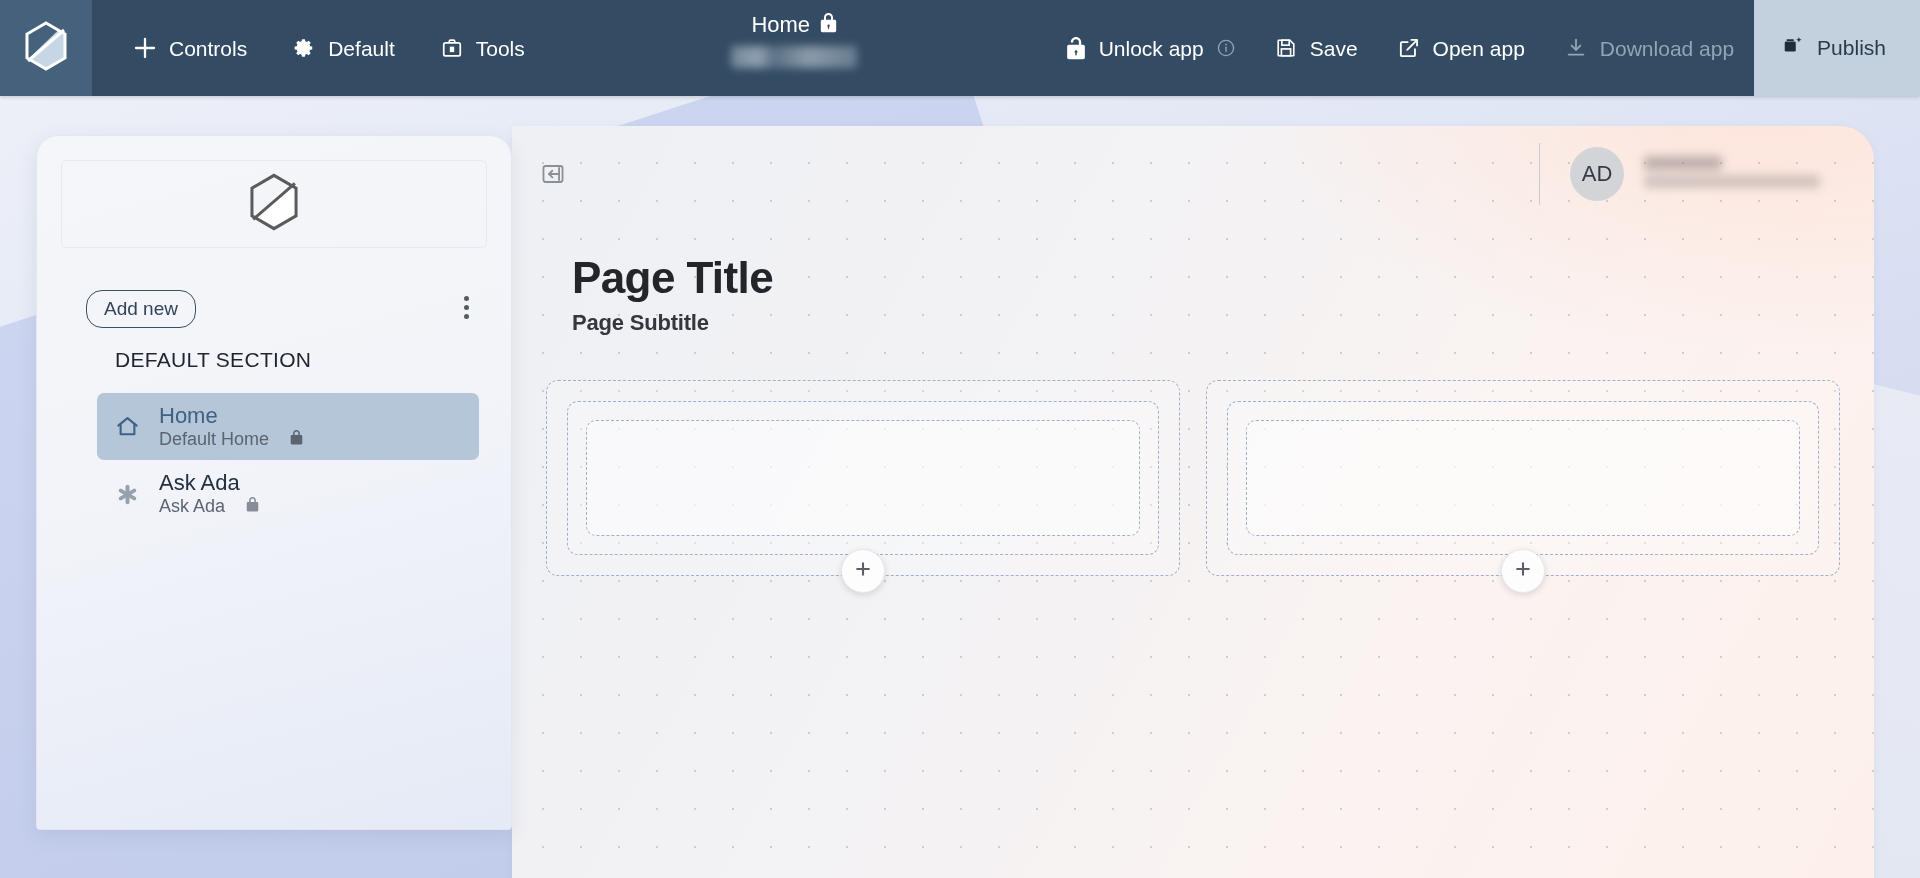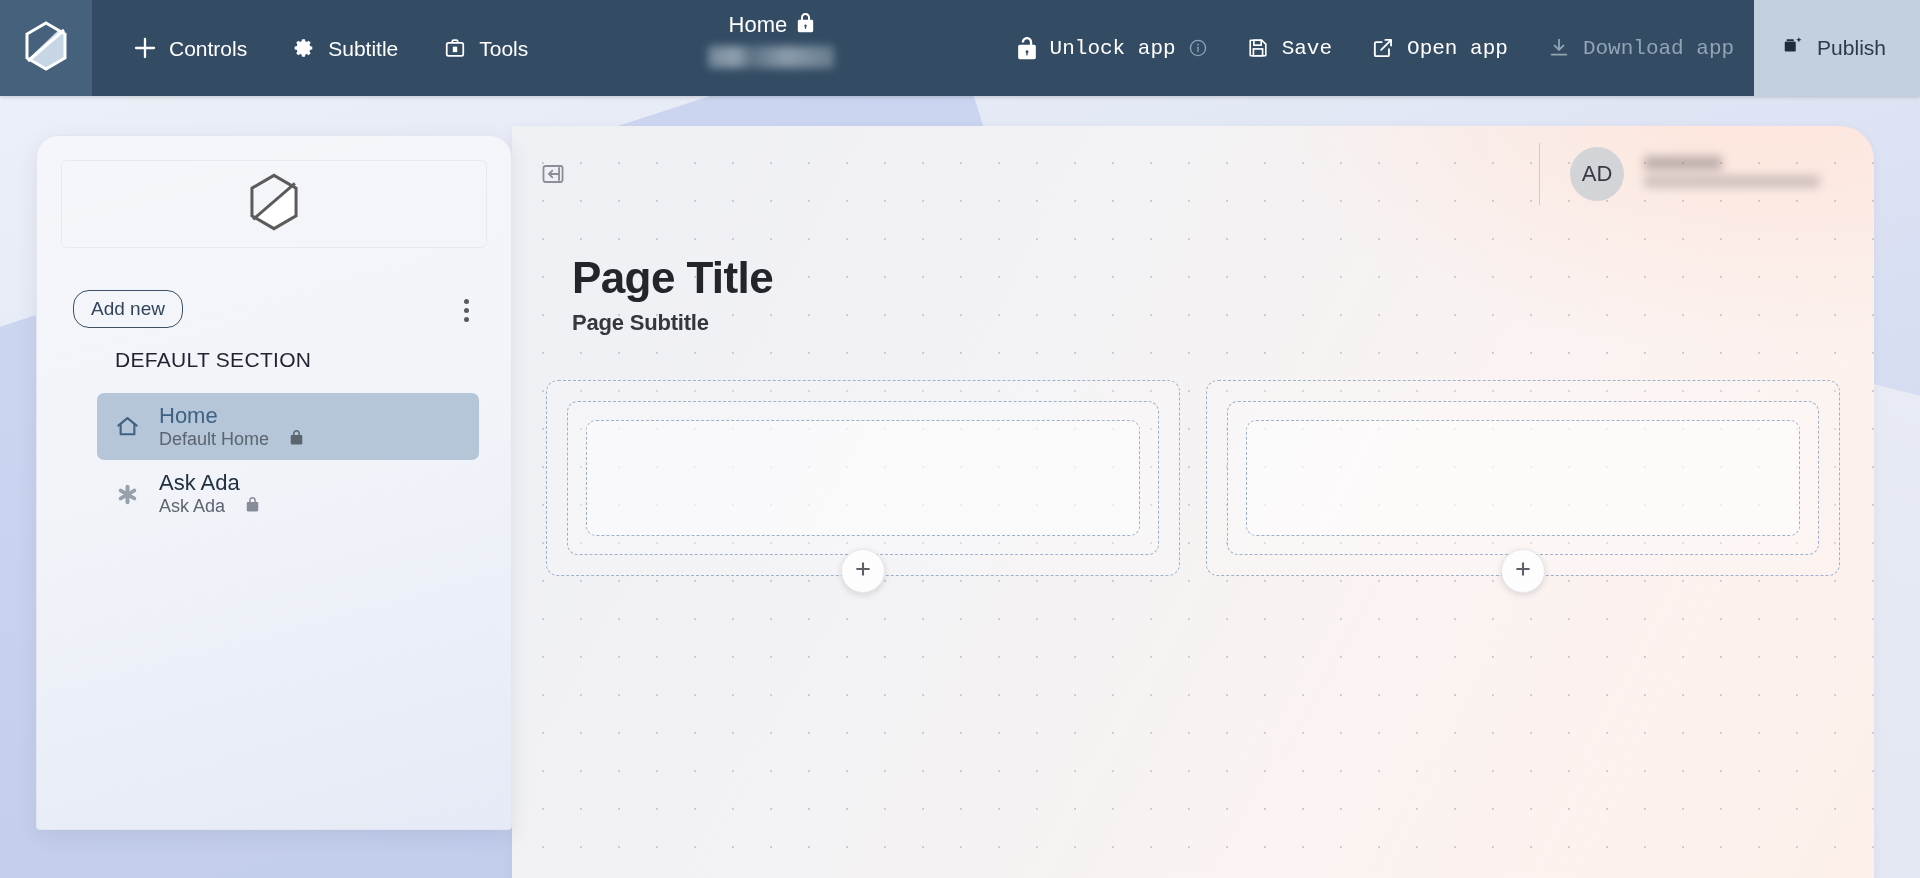--- a/index.html
+++ b/index.html
@@ -393,7 +393,7 @@
             <path d="M21 13.6v-3.2l-2.3-.4a7 7 0 00-.7-1.7l1.3-1.9-2.3-2.3-1.9 1.3a7 7 0 00-1.7-.7L13 2.4H9.8l-.4 2.3a7 7 0 00-1.7.7L5.8 4.1 3.5 6.4l1.3 1.9a7 7 0 00-.7 1.7l-2.3.4v3.2l2.3.4c.16.6.4 1.17.7 1.7l-1.3 1.9 2.3 2.3 1.9-1.3c.53.3 1.1.54 1.7.7l.4 2.3H13l.4-2.3c.6-.16 1.17-.4 1.7-.7l1.9 1.3 2.3-2.3-1.3-1.9c.3-.53.54-1.1.7-1.7l2.3-.4z"></path>
           </svg>
         </span>
-        <span>Subtitle</span>
+        <span>Default</span>
       </div>
 
       <div class="tb-item">

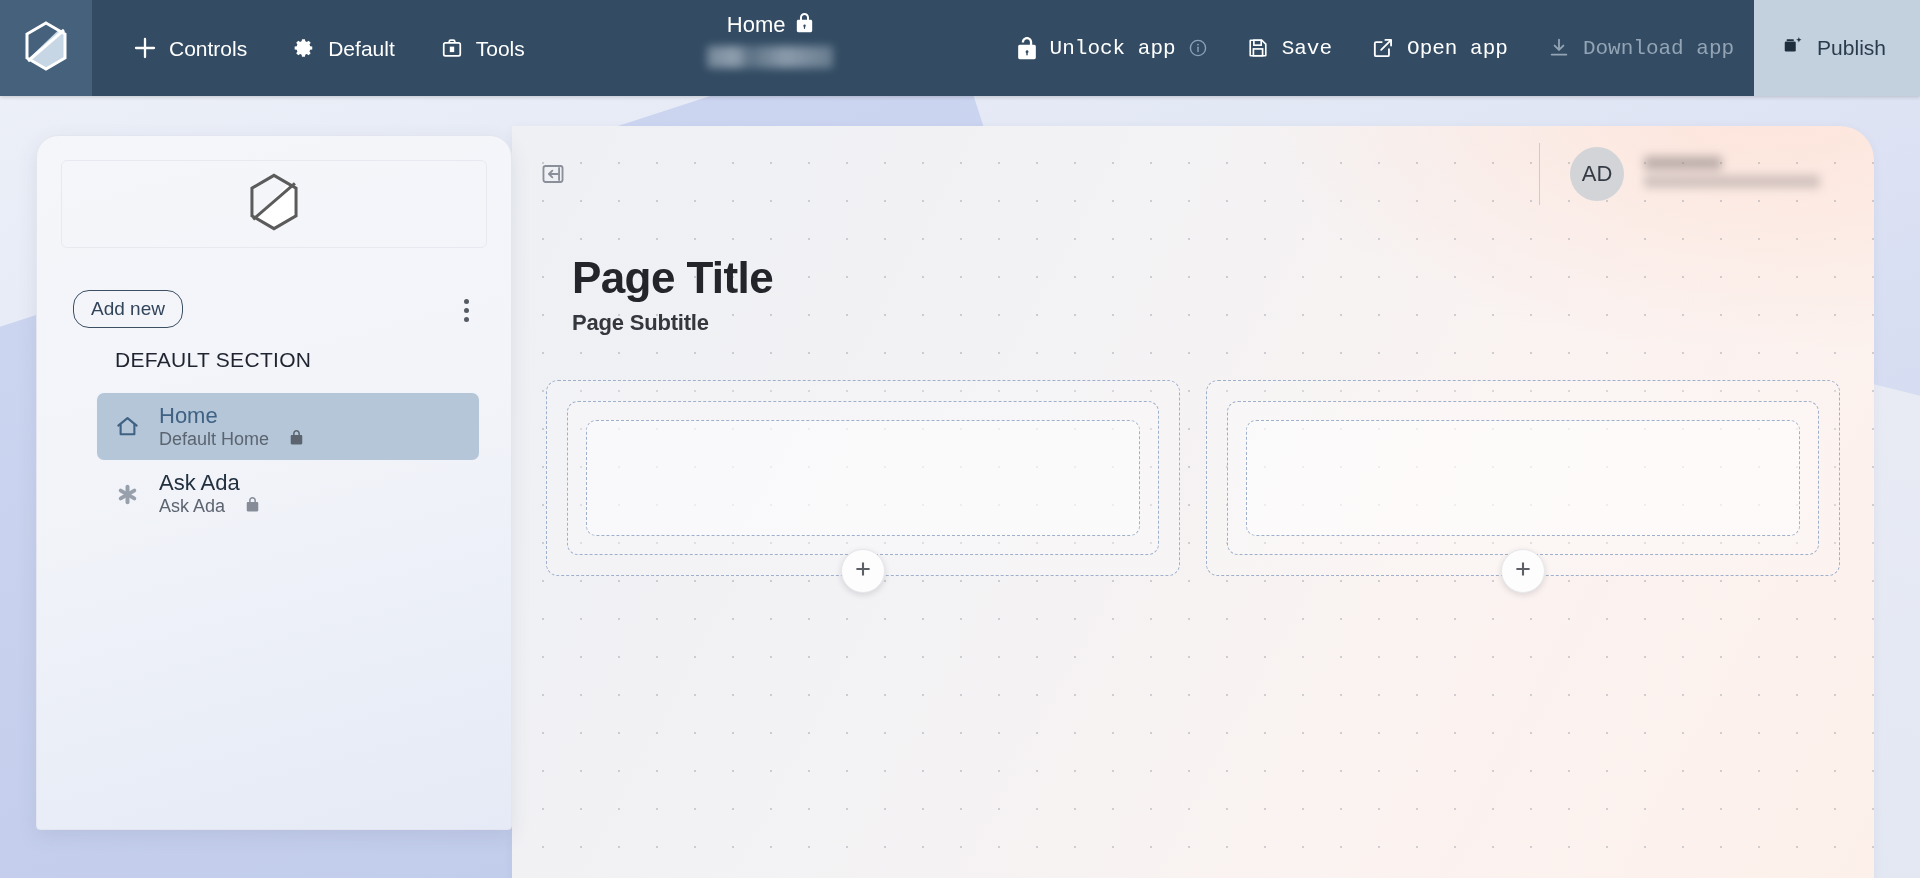--- a/index.html
+++ b/index.html
@@ -120,7 +120,7 @@
     align-items: stretch;
     flex: none;
   }
-  .tb-right .tb-item { padding: 12px 20px; font-family: Liberation Mono, monospace; }
+  .tb-right .tb-item { padding: 12px 20px; }
   .publish-btn {
     display: flex;
     align-items: center;

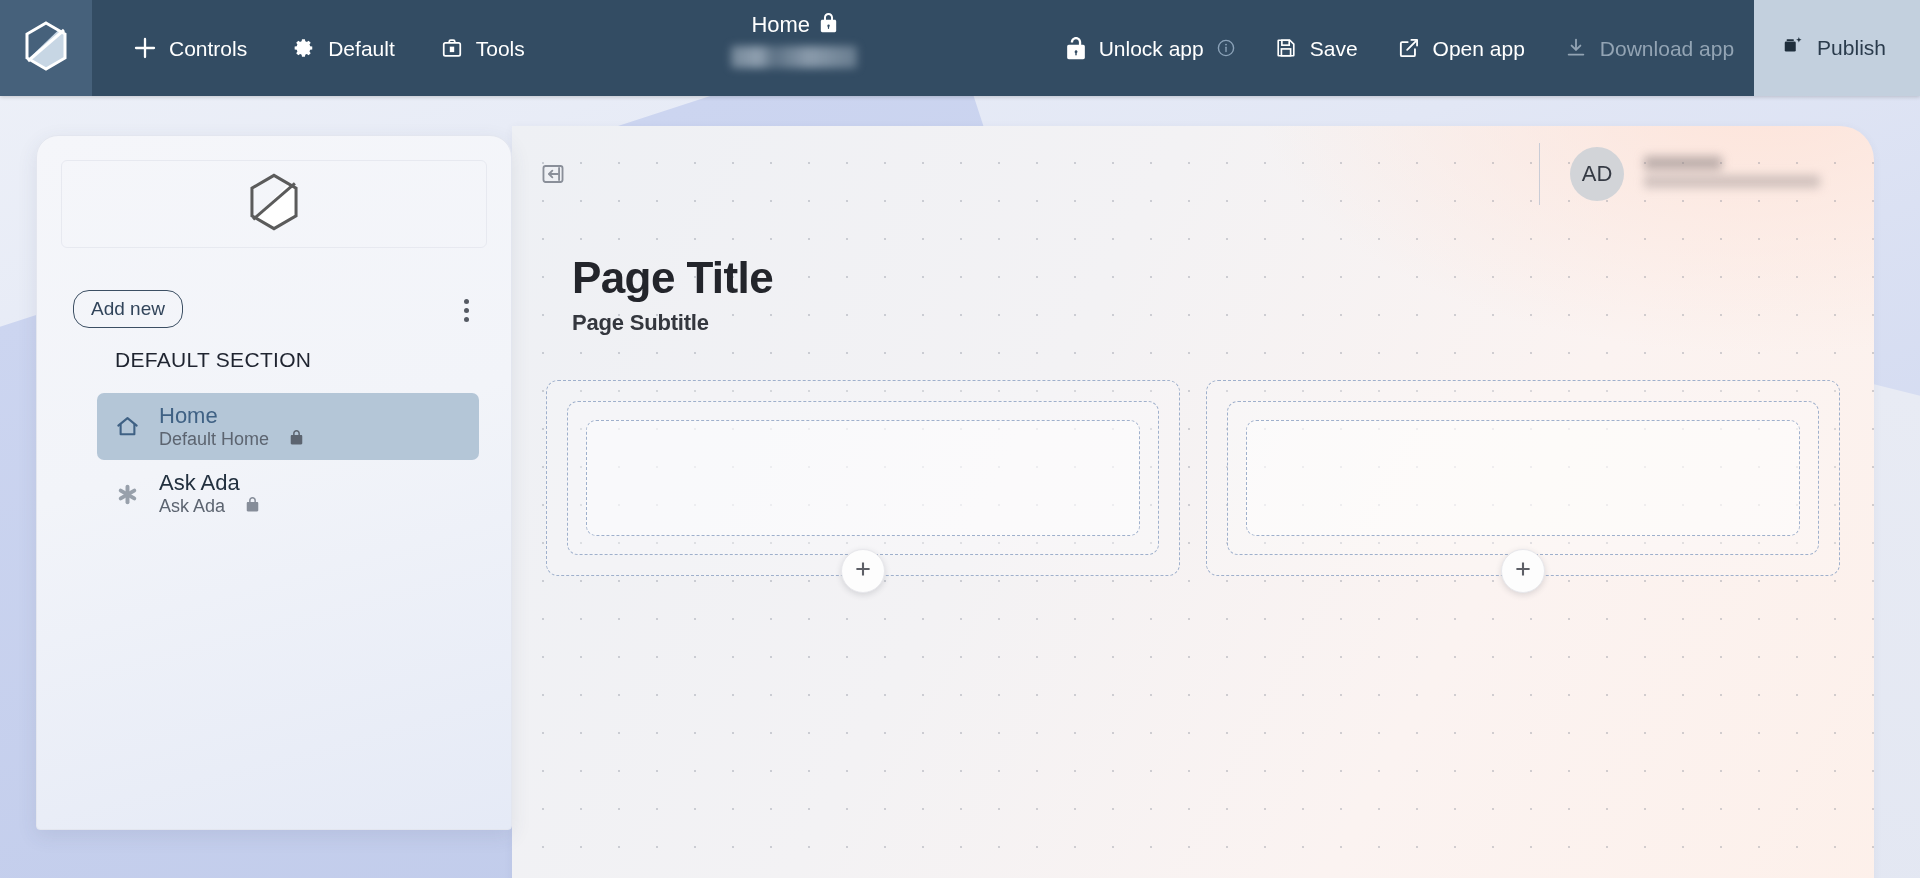--- a/index.html
+++ b/index.html
@@ -167,9 +167,9 @@
   }
   .side-actions {
     display: flex;
-    align-items: flex-end;
+    align-items: flex-start;
     justify-content: space-between;
-    margin: 42px 32px 0 36px;
+    margin: 42px 32px 0 49px;
   }
   .add-new {
     border: 1px solid #3c4f63;

